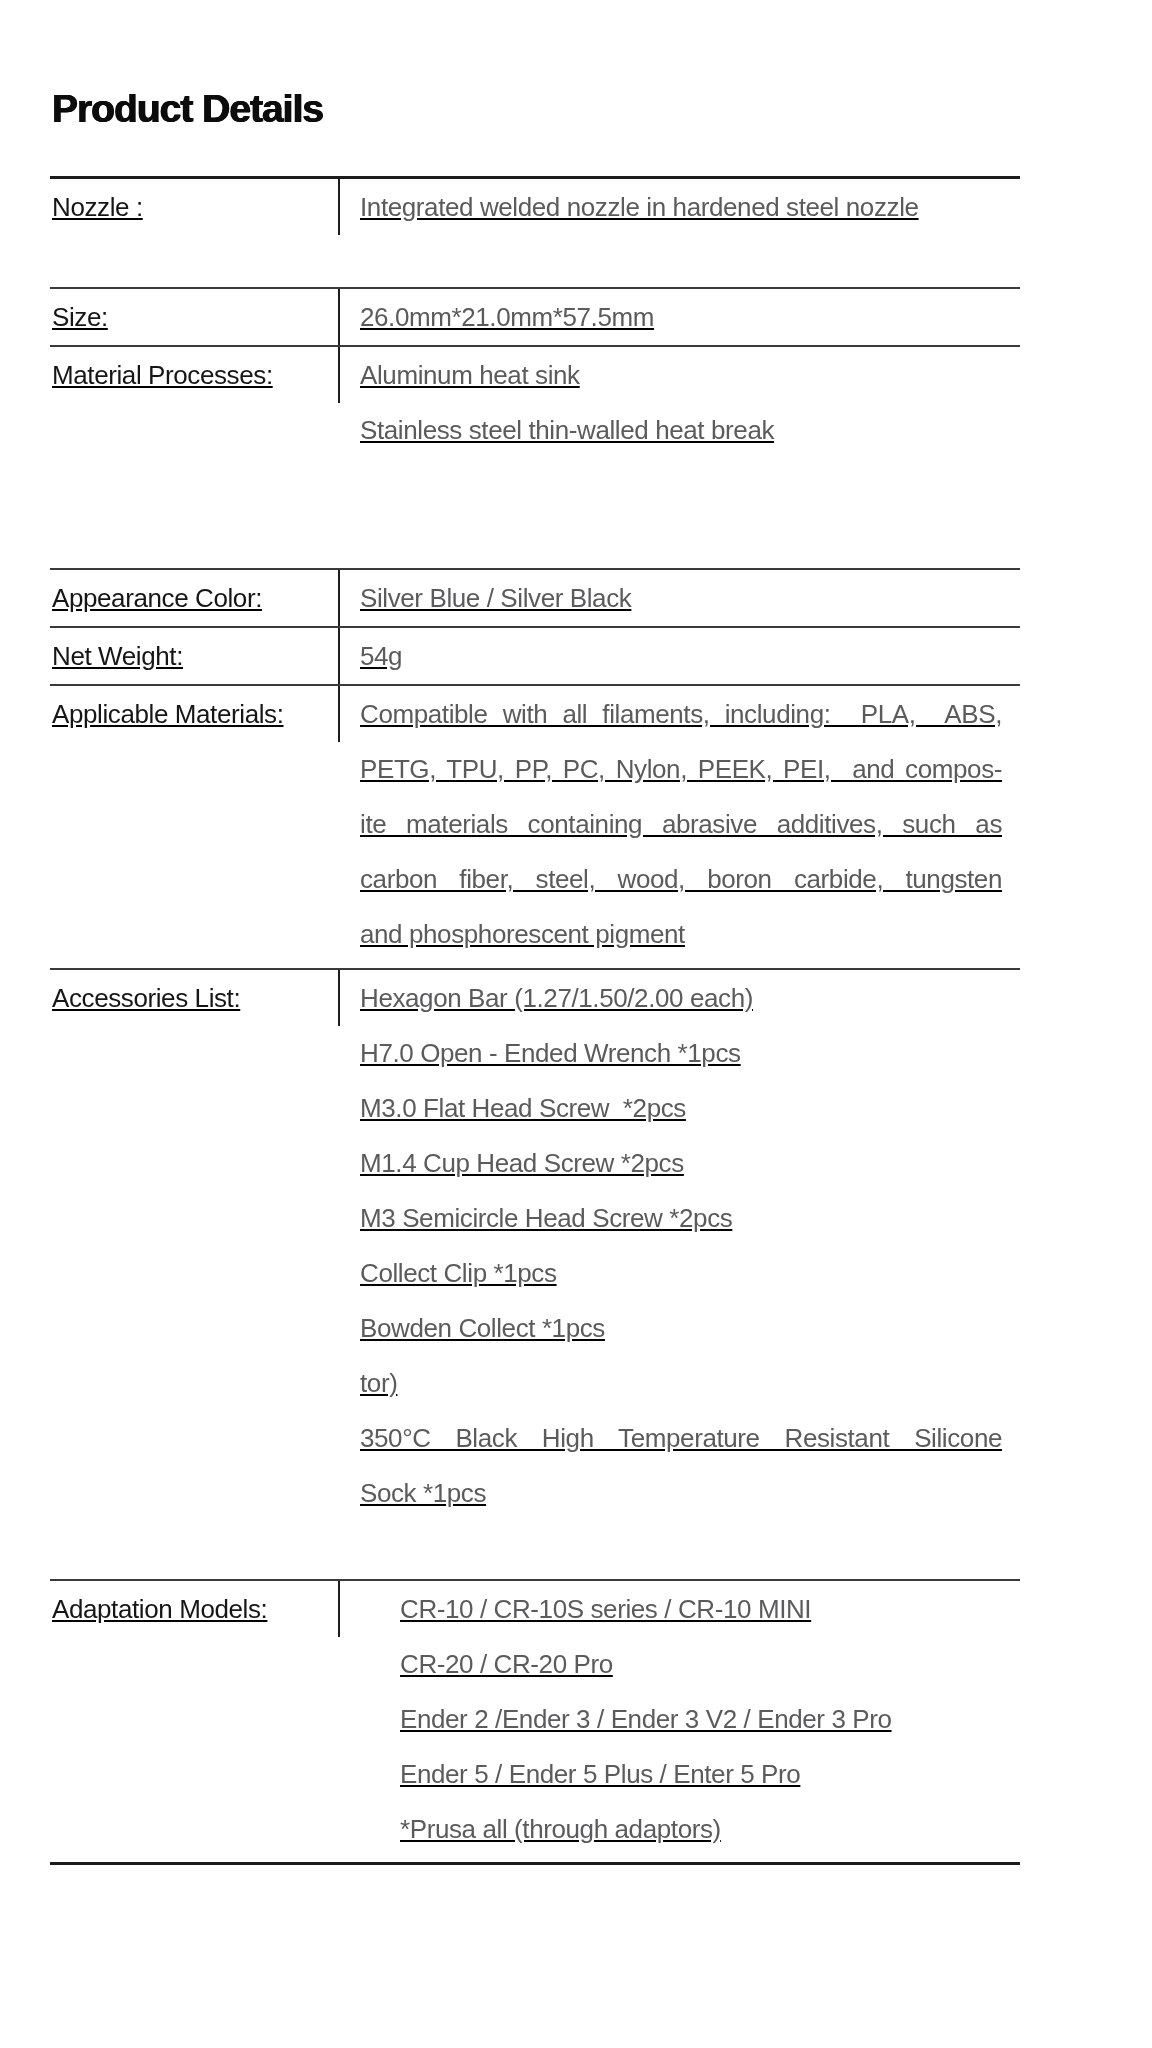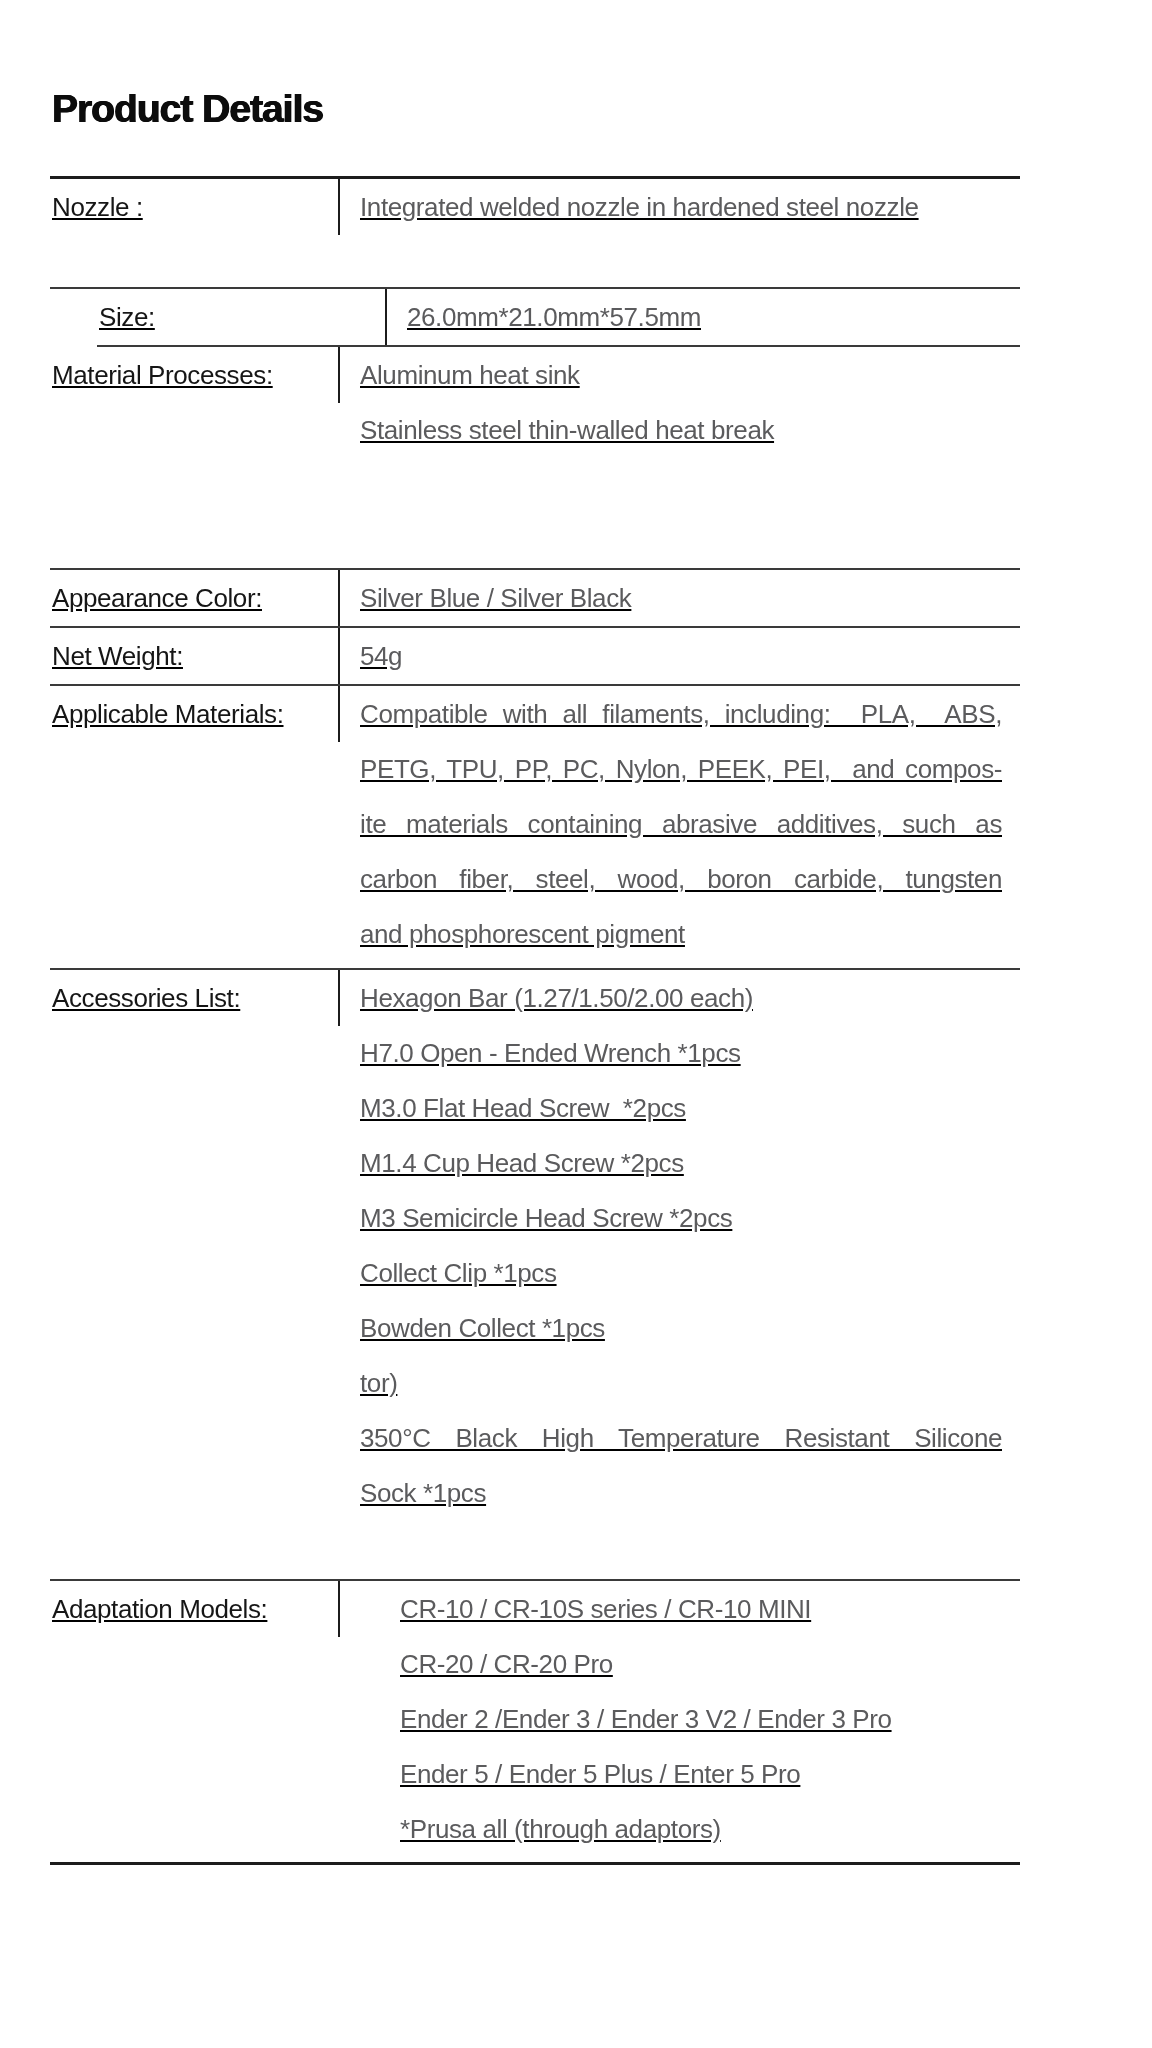--- a/index.html
+++ b/index.html
@@ -42,7 +42,7 @@
   .t-row:last-child{border-bottom:3px solid var(--border-strong);gap:40px;}
   
   .t-row:nth-child(1){min-height:110px;}
-  .t-row:nth-child(2){min-height:57px;margin-left:47px;}
+  .t-row:nth-child(2){min-height:57px;}
   .t-row:nth-child(3){min-height:223px;}
   .t-row:nth-child(4){min-height:54px;}
   .t-row:nth-child(5){min-height:51px;}

